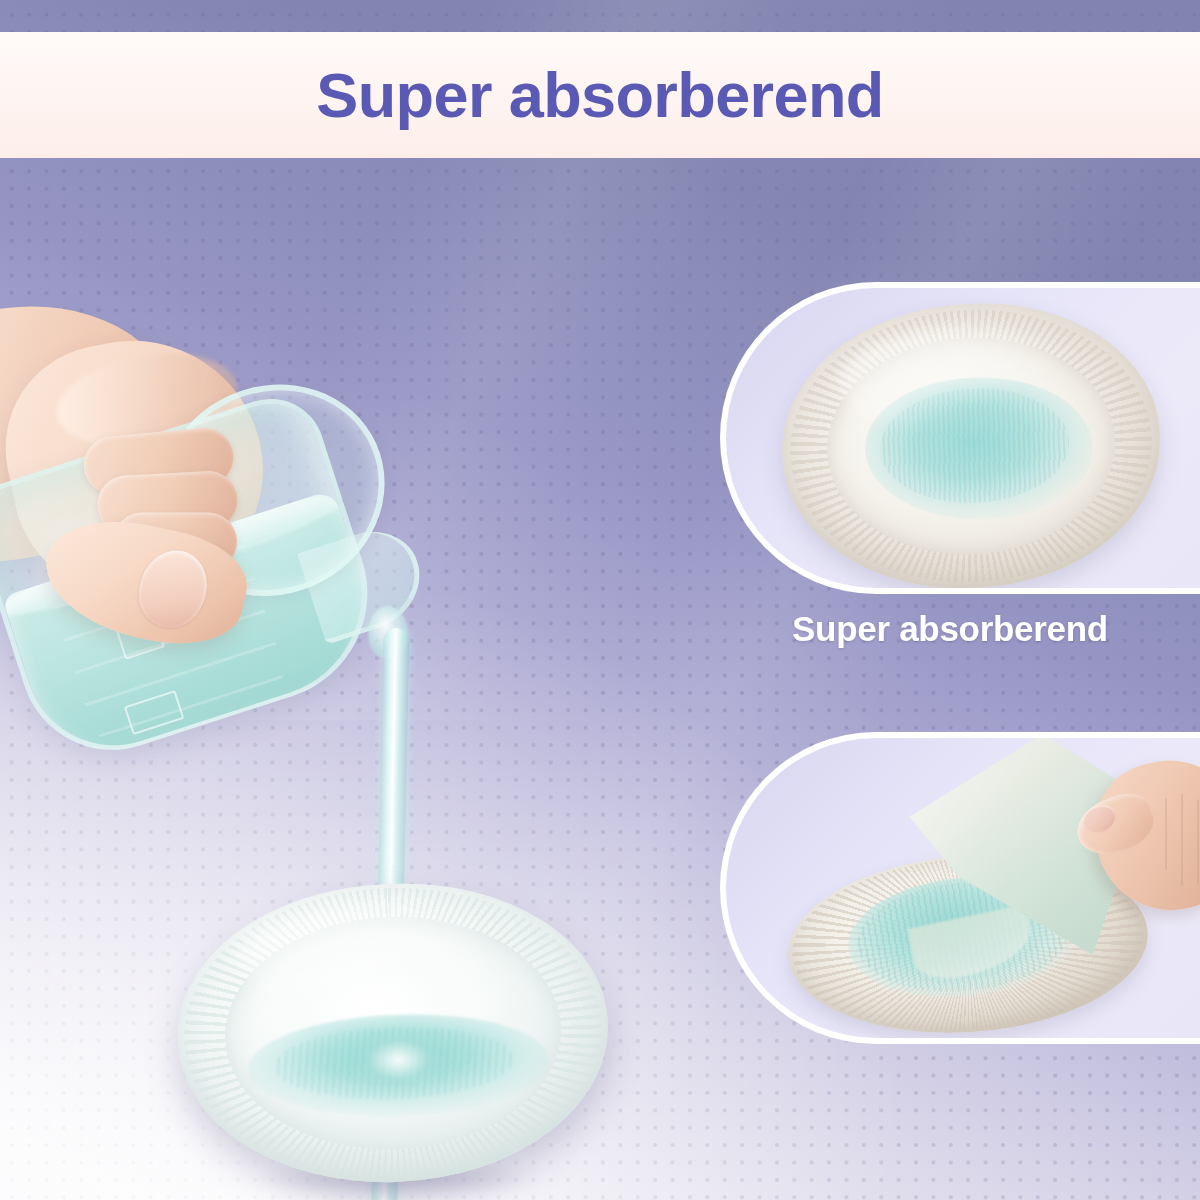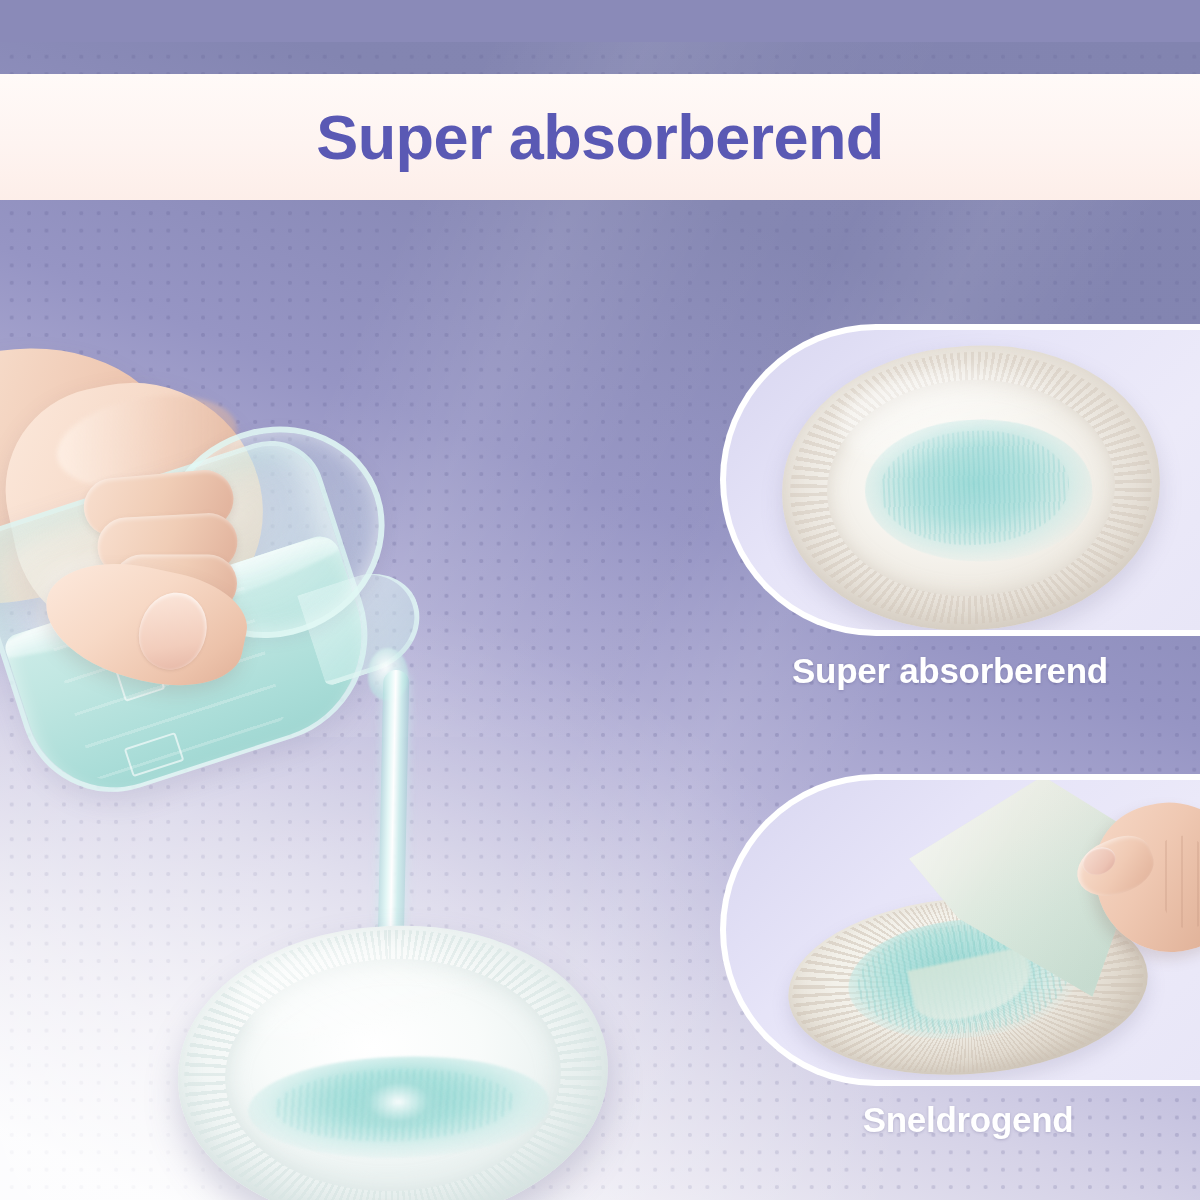--- a/index.html
+++ b/index.html
@@ -11,7 +11,7 @@
   }
 
   
-  #stage { position:absolute; inset:0; overflow:hidden;margin-top:42px; }
+  #stage { position:absolute; inset:0; overflow:hidden; }
 
   .bg-base{
     position:absolute; inset:0;

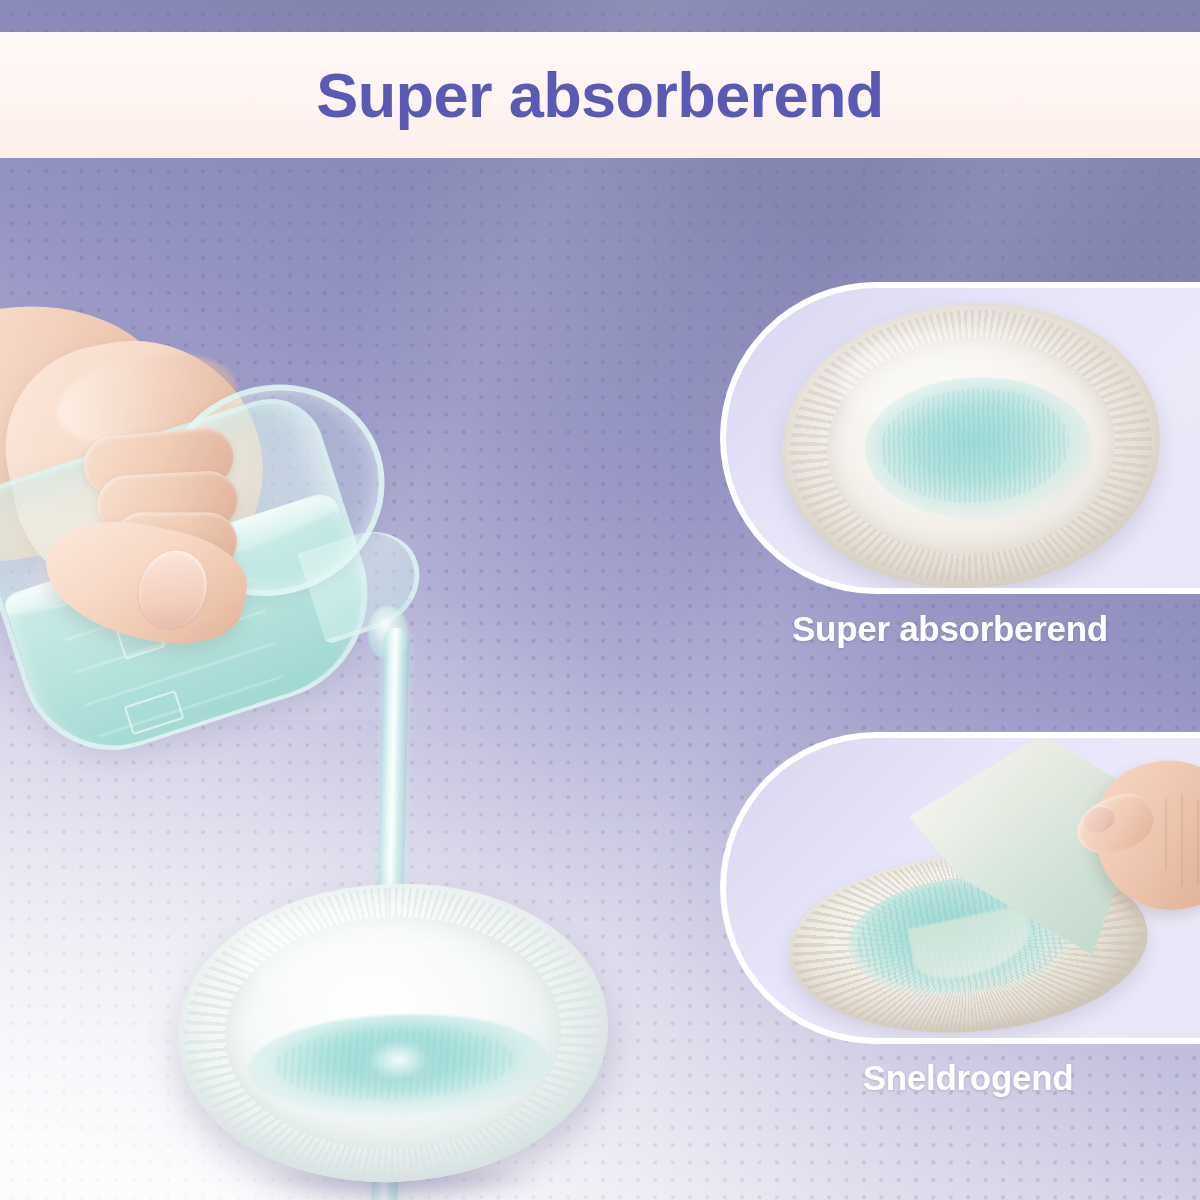--- a/index.html
+++ b/index.html
@@ -473,7 +473,6 @@
       </div>
     </div>
   </div>
-  <div class="card-label" id="label2">Sneldrogend</div>
 
 </div>
 

